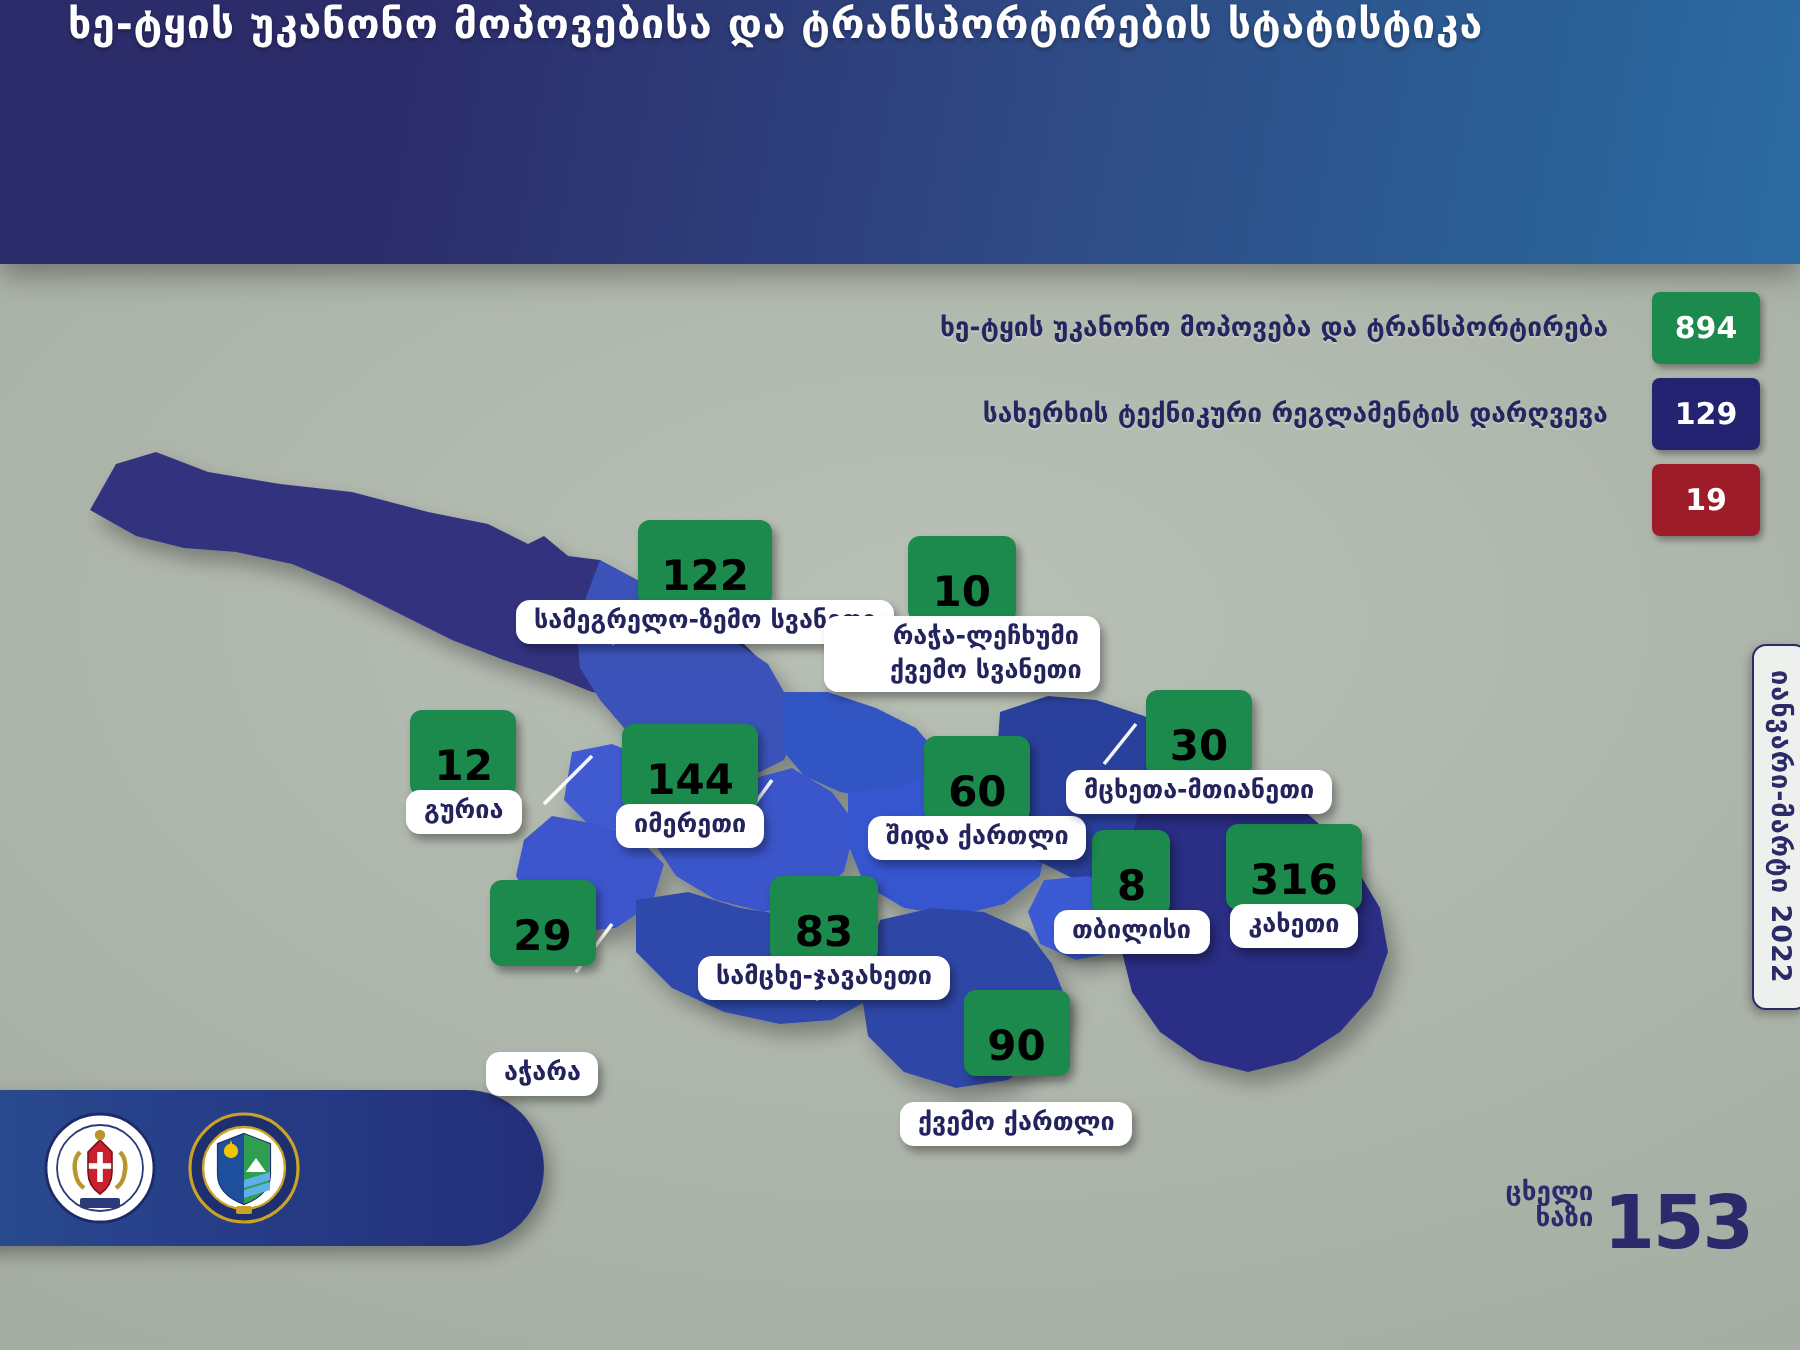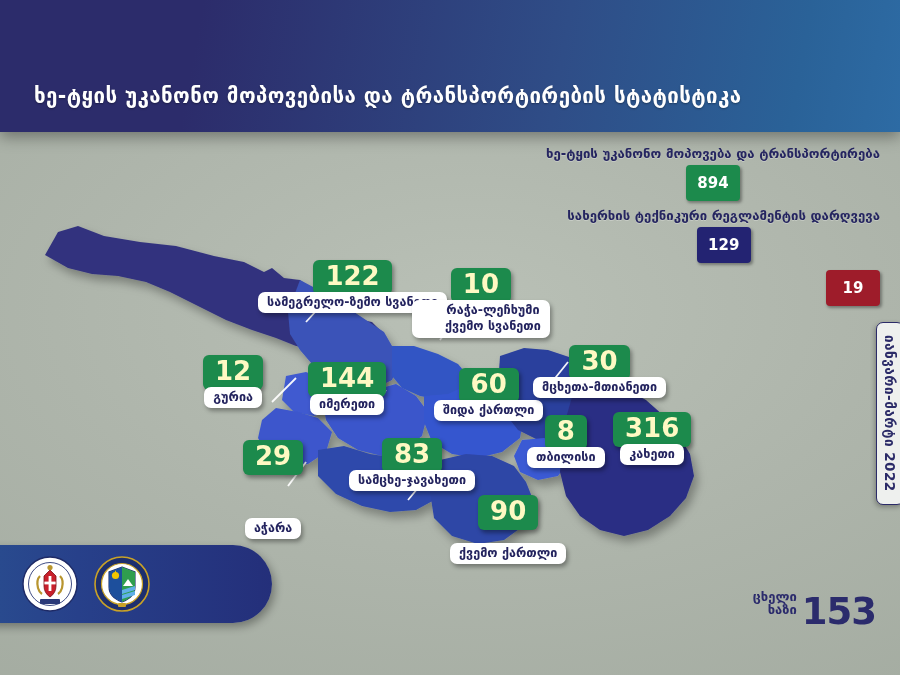--- a/index.html
+++ b/index.html
@@ -21,7 +21,7 @@
     position:absolute;left:0;top:0;width:900px;height:132px;
     background:linear-gradient(100deg,#2c2c6b 0%,#2c2c6b 22%,#2f4d87 62%,#2a6298 88%,#2d6ba4 100%);
     box-shadow:0 5px 14px rgba(0,0,0,.35);
-    display:flex;align-items:flex-end;
+    display:flex;align-items:flex-start;
   }
   #header-title{
     color:#ffffff;

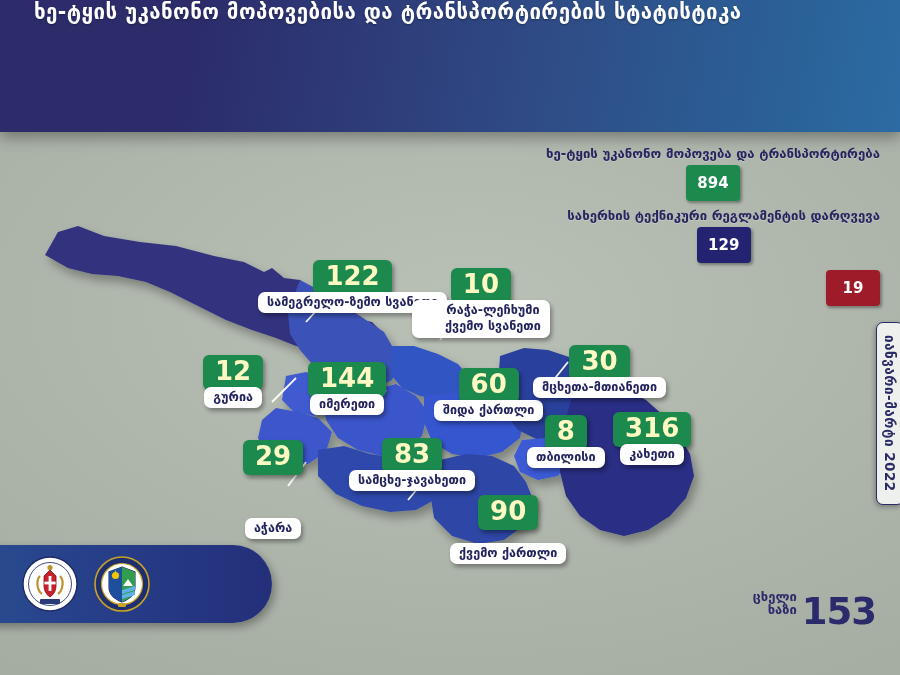--- a/index.html
+++ b/index.html
@@ -35,7 +35,7 @@
     position:absolute;right:20px;top:146px;
     display:flex;flex-direction:column;gap:7px;align-items:flex-end;
   }
-  .legend-row{display:flex;align-items:center;gap:4px;justify-content:space-between;flex-direction:column;}
+  .legend-row{display:flex;align-items:center;gap:22px;justify-content:space-between;}
   .legend-label{
     color:#252560;font-size:13.2px;font-weight:bold;white-space:nowrap;
     text-shadow:0 1px 0 rgba(255,255,255,.25);

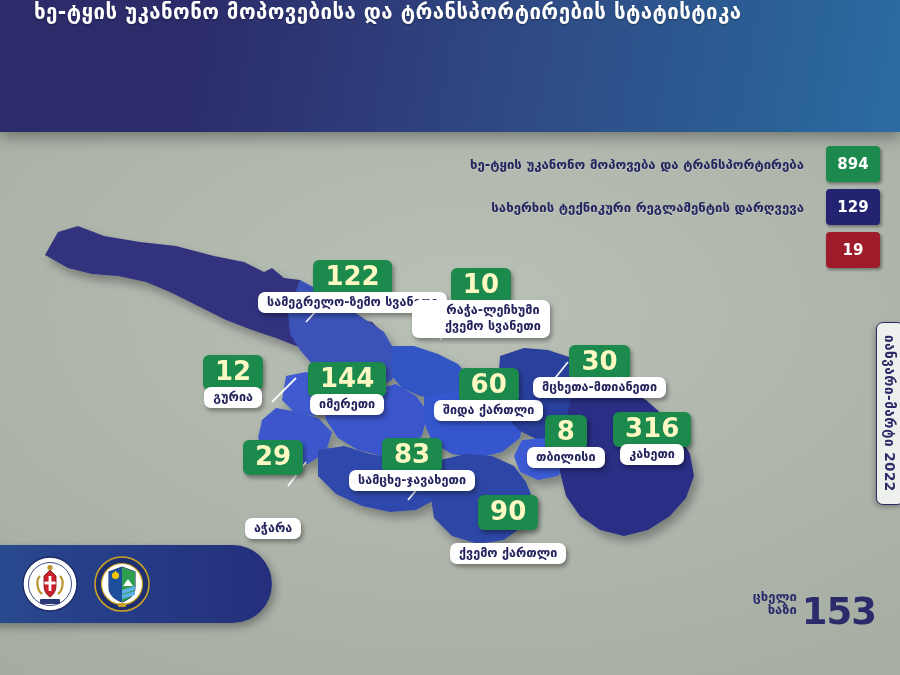--- a/index.html
+++ b/index.html
@@ -54,8 +54,8 @@
   
   .marker{position:absolute;display:flex;flex-direction:column;align-items:center;}
   .marker-value{
-    background:#1c8a4c;color:#fef9c3;font-size:26px;font-weight:bold;
-    border-radius:6px;padding:2px 12px 3px;line-height:1.15;
+    background:#1c8a4c;color:#000000;font-size:21px;font-weight:bold;
+    border-radius:6px;padding:16px 12px 3px;line-height:1.15;
     box-shadow:2px 3px 4px rgba(0,0,0,.38);
     position:relative;z-index:2;
   }

